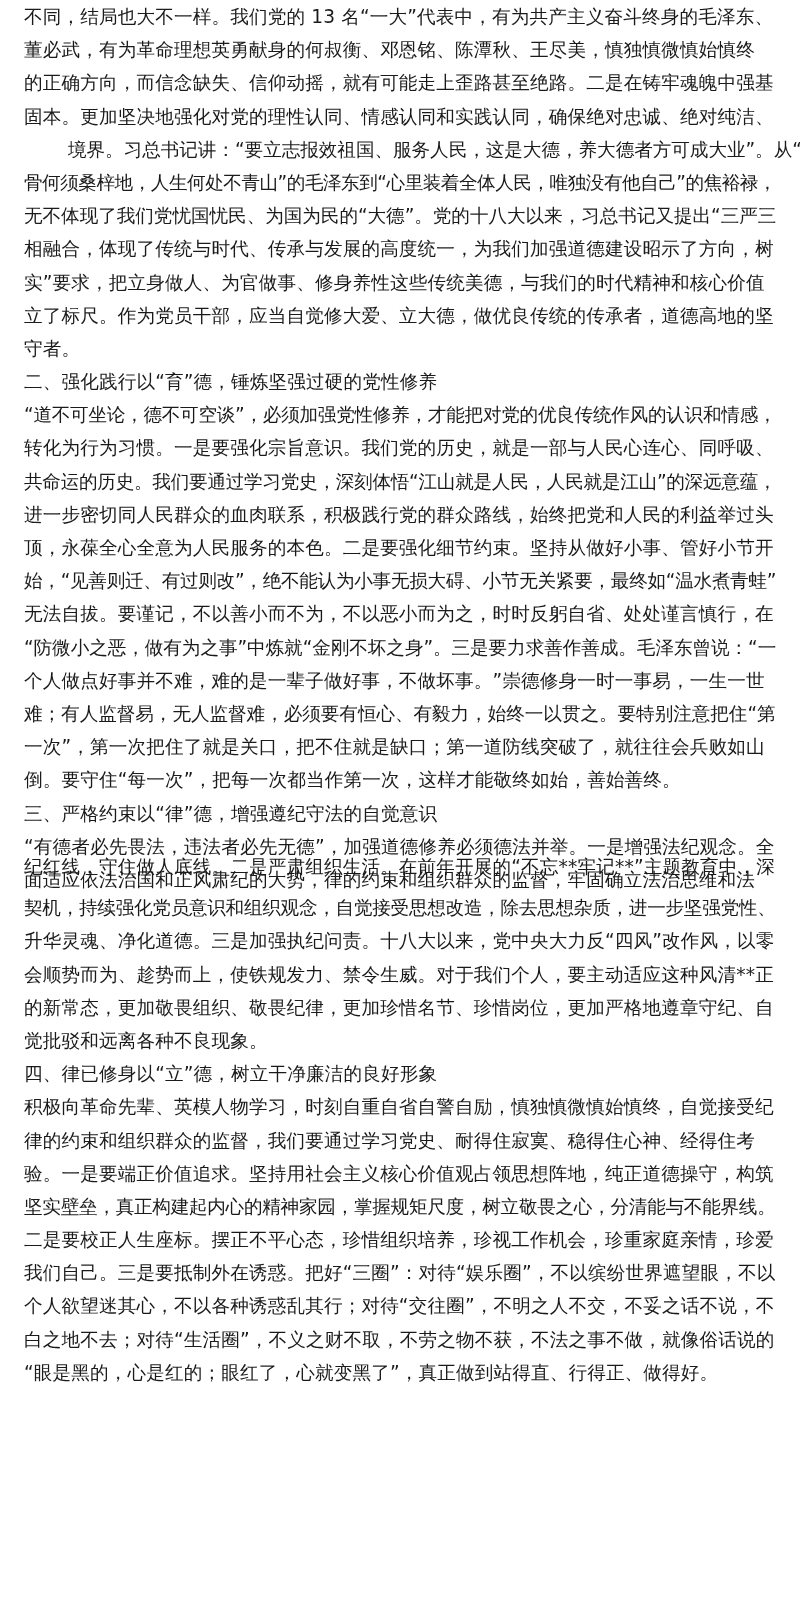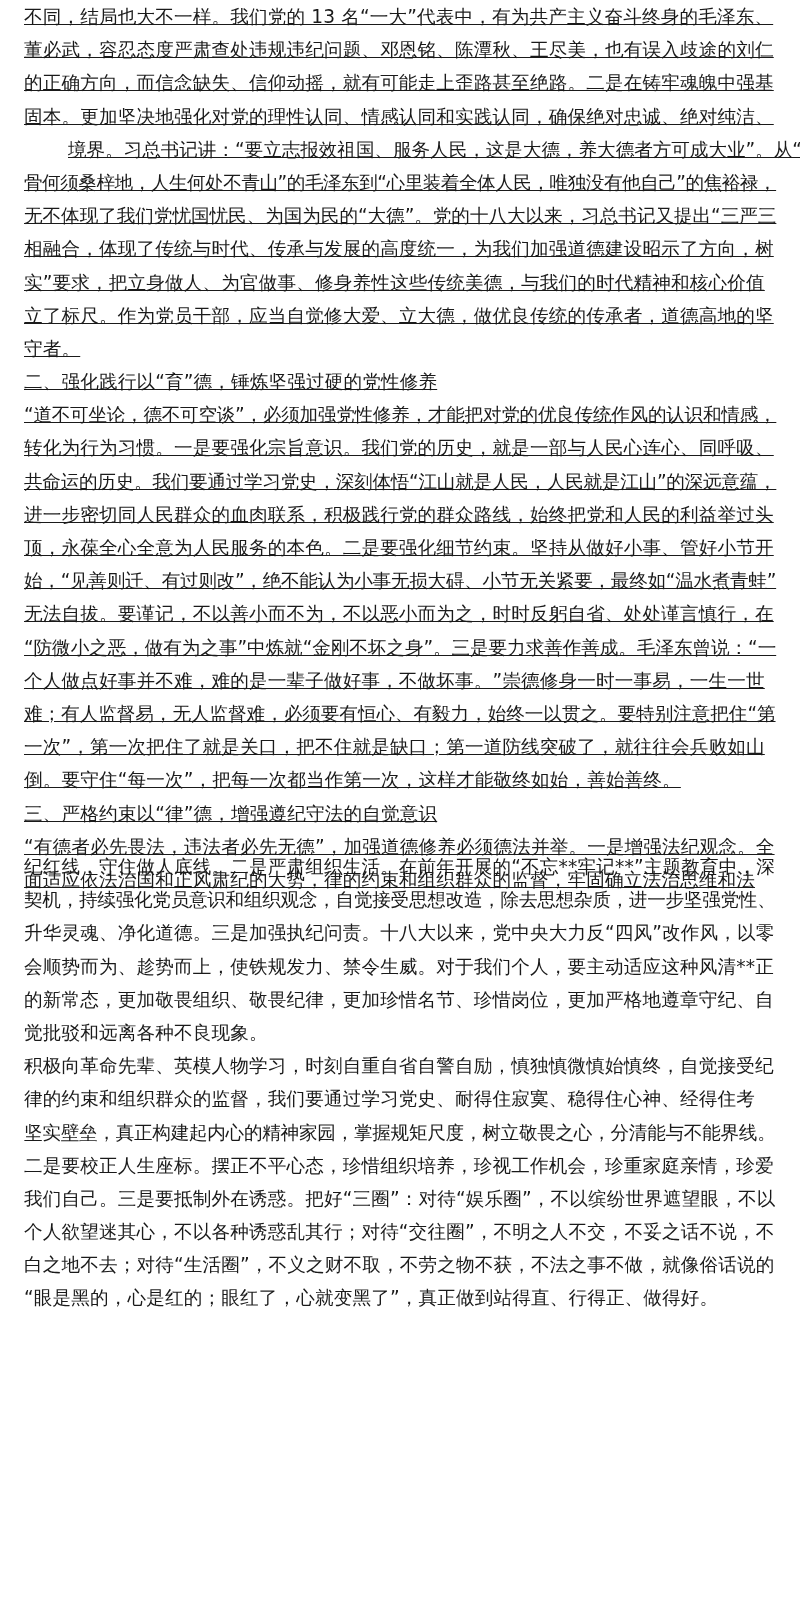--- a/index.html
+++ b/index.html
@@ -8,7 +8,7 @@
   .page { position:absolute; left:24px; width:752px; }
   .line { height:33.2px; line-height:33.2px; font-size:18.6px; white-space:nowrap;
           letter-spacing:0.15px; overflow:visible; }
-  #page1 { top:0px;text-decoration:underline; }
+  #page1 { top:0px; }
   #page2 { top:850px; }
 </style>
 </head>

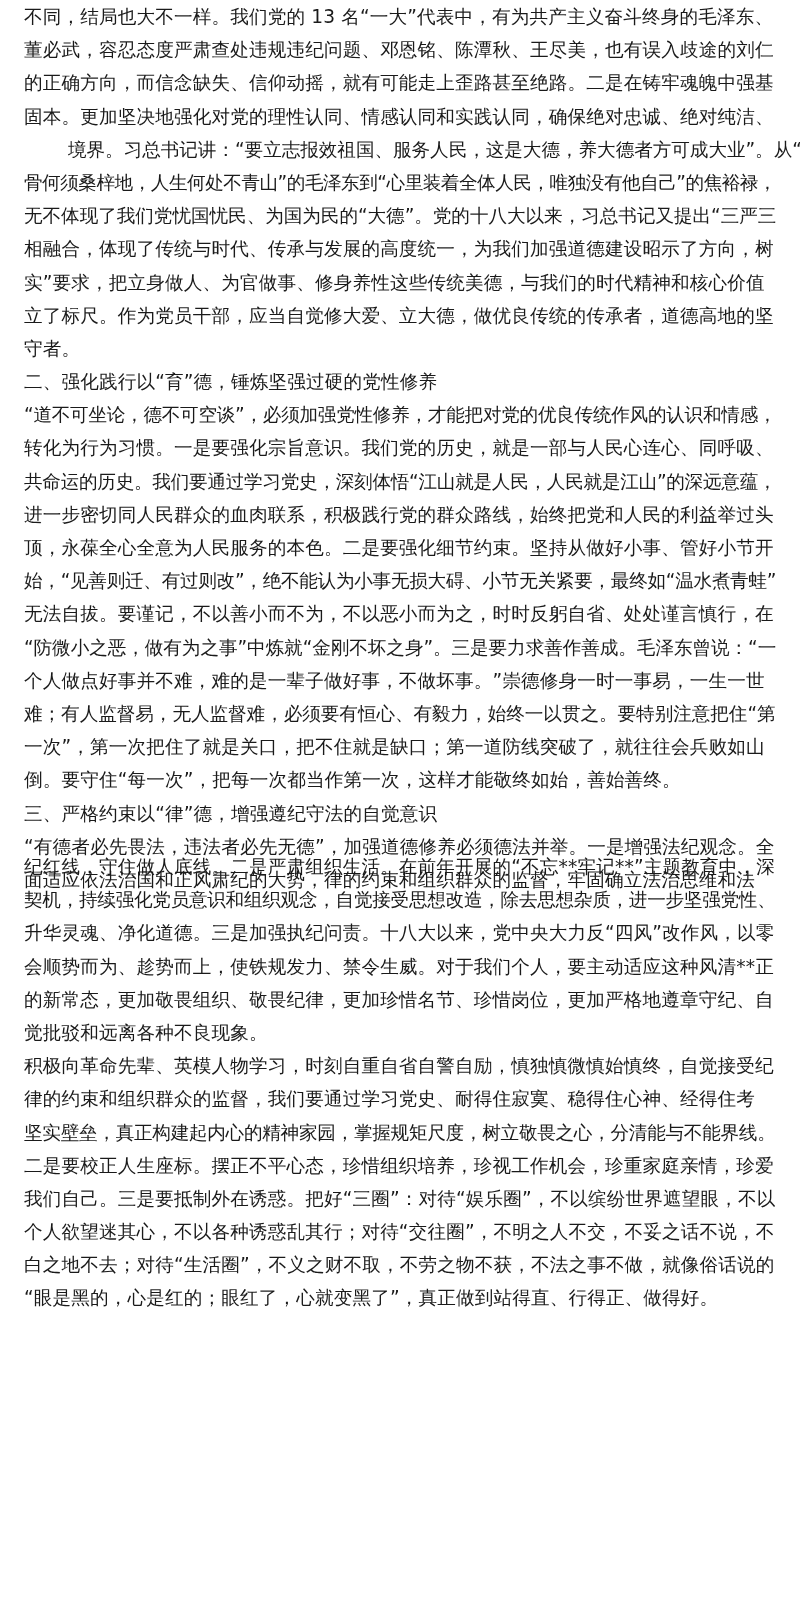--- a/index.html
+++ b/index.html
@@ -16,7 +16,7 @@
 
 <div class="page" id="page1">
     <div class="line">不同，结局也大不一样。我们党的 13 名“一大”代表中，有为共产主义奋斗终身的毛泽东、</div>
-    <div class="line">董必武，容忍态度严肃查处违规违纪问题、邓恩铭、陈潭秋、王尽美，也有误入歧途的刘仁</div>
+    <div class="line">董必武，有为革命理想英勇献身的何叔衡、邓恩铭、陈潭秋、王尽美，慎独慎微慎始慎终</div>
     <div class="line">的正确方向，而信念缺失、信仰动摇，就有可能走上歪路甚至绝路。二是在铸牢魂魄中强基</div>
     <div class="line">固本。更加坚决地强化对党的理性认同、情感认同和实践认同，确保绝对忠诚、绝对纯洁、</div>
     <div class="line" style="letter-spacing: -0.0404762px; margin-left: 44px;">境界。习总书记讲：“要立志报效祖国、服务人民，这是大德，养大德者方可成大业”。从“埋</div>

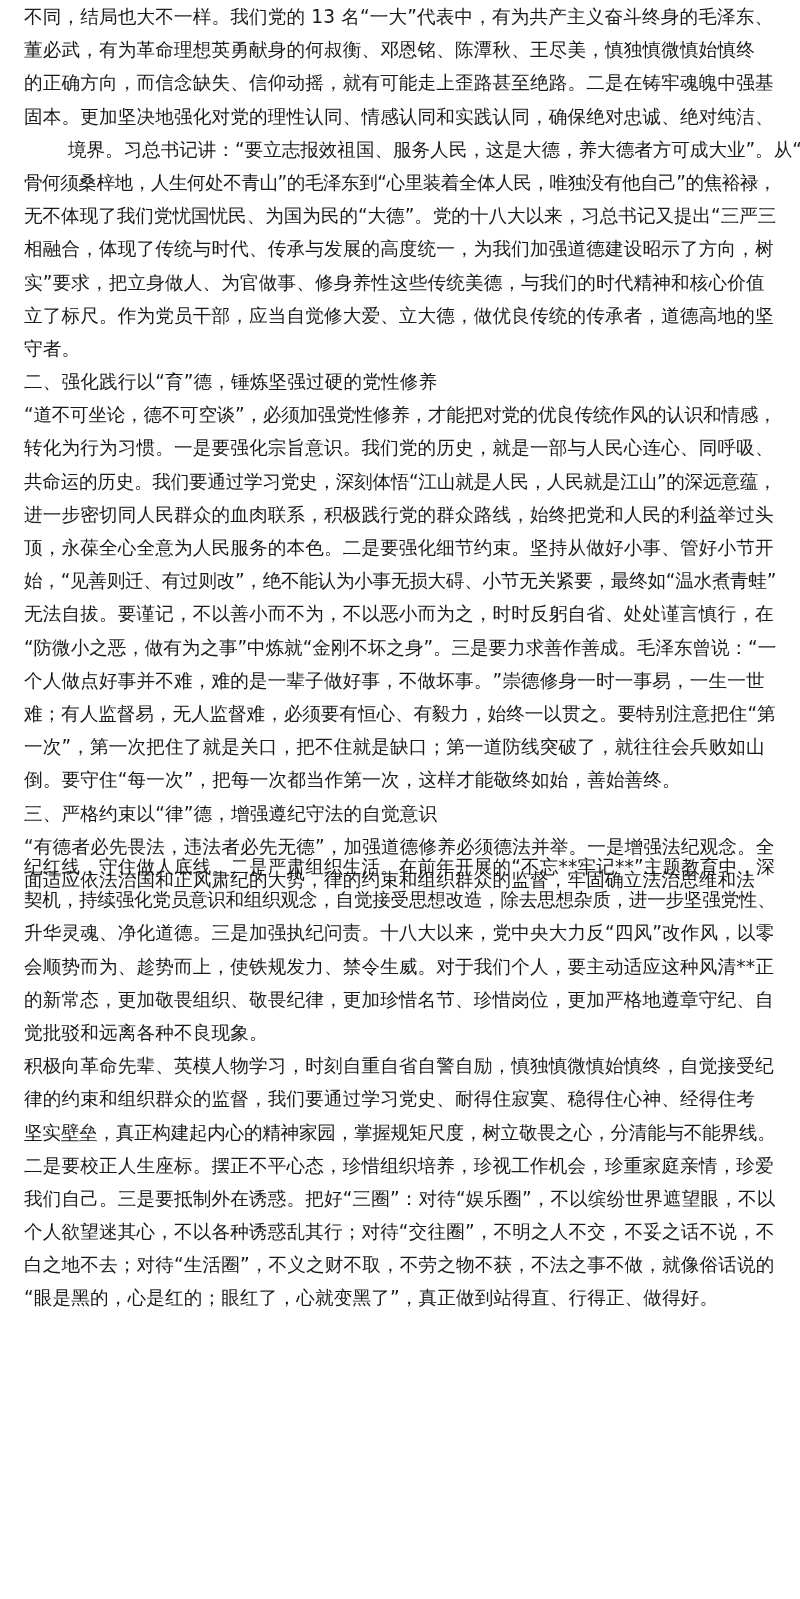--- a/index.html
+++ b/index.html
@@ -45,7 +45,7 @@
   </div>
 <div class="page" id="page2">
     <div class="line">纪红线，守住做人底线。二是严肃组织生活。在前年开展的“不忘**牢记**”主题教育中，深</div>
-    <div class="line" style="letter-spacing: -0.264634px;">契机，持续强化党员意识和组织观念，自觉接受思想改造，除去思想杂质，进一步坚强党性、</div>
+    <div class="line" style="letter-spacing: -0.264634px; margin-top: 8px;">契机，持续强化党员意识和组织观念，自觉接受思想改造，除去思想杂质，进一步坚强党性、</div>
     <div class="line">升华灵魂、净化道德。三是加强执纪问责。十八大以来，党中央大力反“四风”改作风，以零</div>
     <div class="line">会顺势而为、趁势而上，使铁规发力、禁令生威。对于我们个人，要主动适应这种风清**正</div>
     <div class="line">的新常态，更加敬畏组织、敬畏纪律，更加珍惜名节、珍惜岗位，更加严格地遵章守纪、自</div>

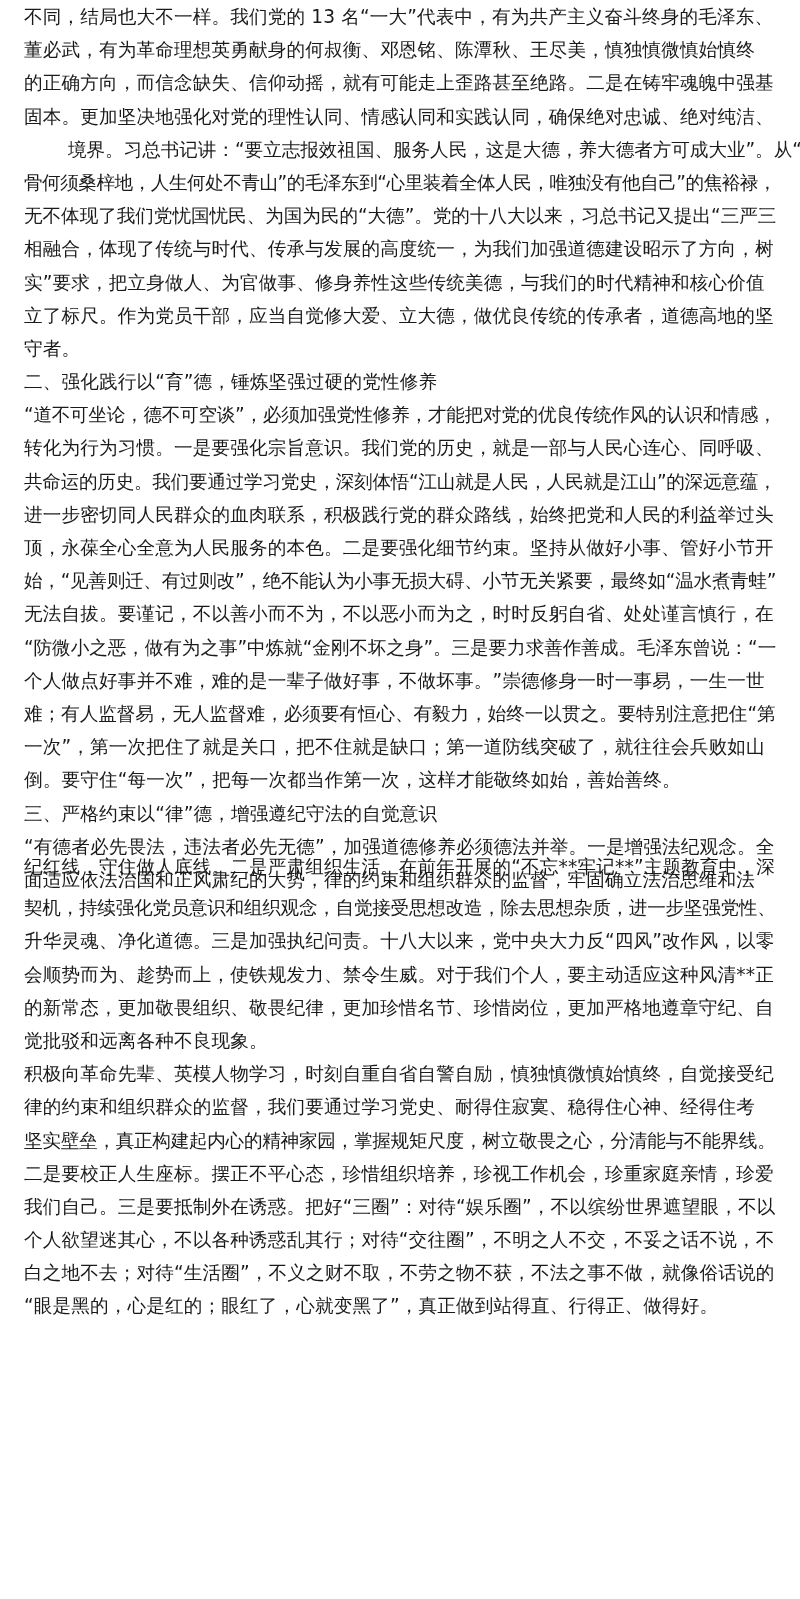--- a/index.html
+++ b/index.html
@@ -50,6 +50,7 @@
     <div class="line">会顺势而为、趁势而上，使铁规发力、禁令生威。对于我们个人，要主动适应这种风清**正</div>
     <div class="line">的新常态，更加敬畏组织、敬畏纪律，更加珍惜名节、珍惜岗位，更加严格地遵章守纪、自</div>
     <div class="line">觉批驳和远离各种不良现象。</div>
+    <div class="line">四、律已修身以“立”德，树立干净廉洁的良好形象</div>
     <div class="line">积极向革命先辈、英模人物学习，时刻自重自省自警自励，慎独慎微慎始慎终，自觉接受纪</div>
     <div class="line">律的约束和组织群众的监督，我们要通过学习党史、耐得住寂寞、稳得住心神、经得住考</div>
     <div class="line" style="letter-spacing: -0.264634px;">坚实壁垒，真正构建起内心的精神家园，掌握规矩尺度，树立敬畏之心，分清能与不能界线。</div>

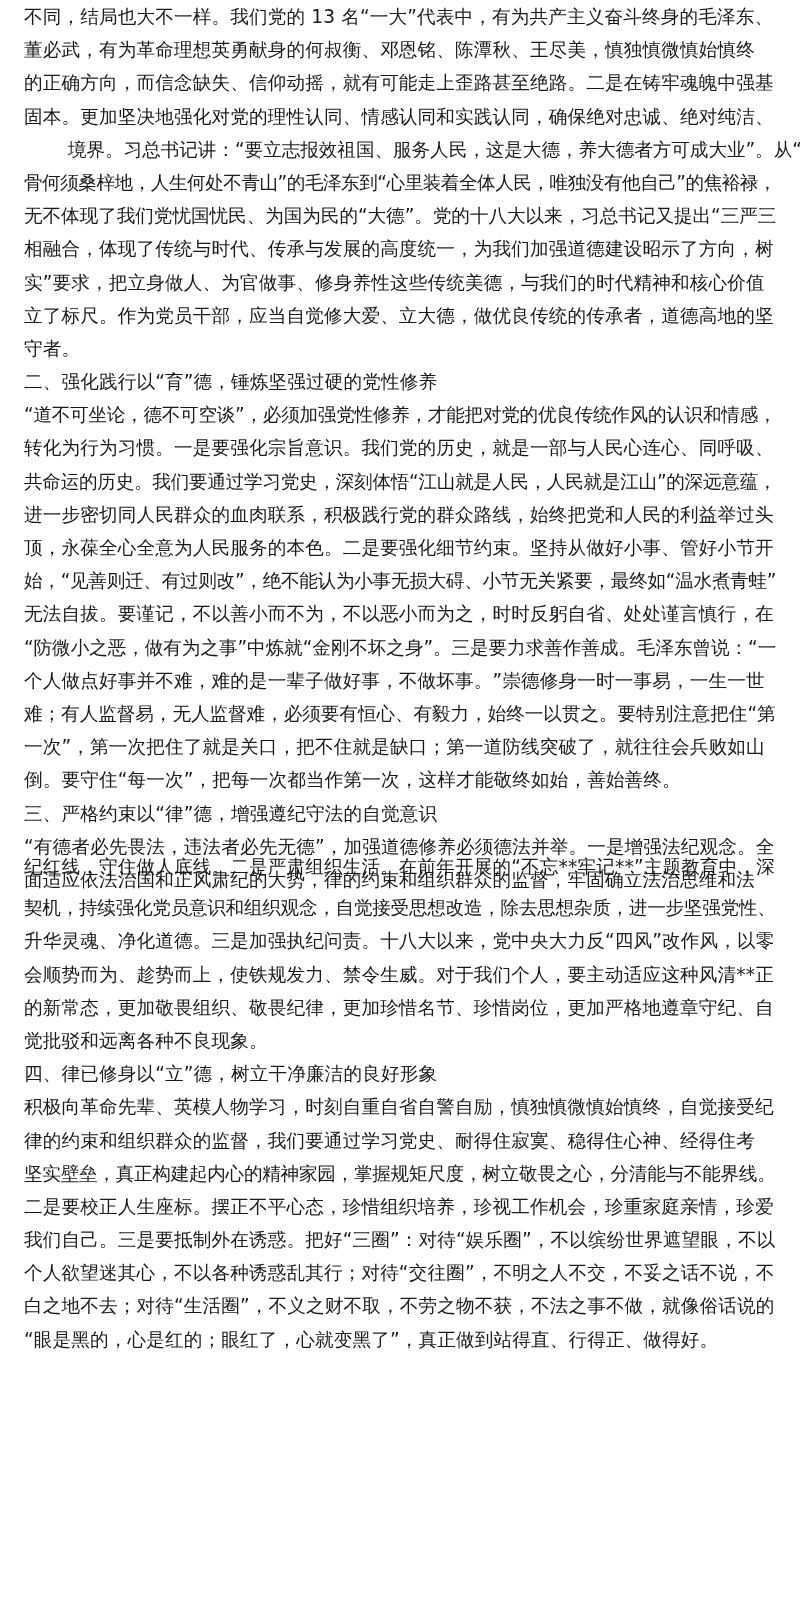--- a/index.html
+++ b/index.html
@@ -53,6 +53,7 @@
     <div class="line">四、律已修身以“立”德，树立干净廉洁的良好形象</div>
     <div class="line">积极向革命先辈、英模人物学习，时刻自重自省自警自励，慎独慎微慎始慎终，自觉接受纪</div>
     <div class="line">律的约束和组织群众的监督，我们要通过学习党史、耐得住寂寞、稳得住心神、经得住考</div>
+    <div class="line">验。一是要端正价值追求。坚持用社会主义核心价值观占领思想阵地，纯正道德操守，构筑</div>
     <div class="line" style="letter-spacing: -0.264634px;">坚实壁垒，真正构建起内心的精神家园，掌握规矩尺度，树立敬畏之心，分清能与不能界线。</div>
     <div class="line">二是要校正人生座标。摆正不平心态，珍惜组织培养，珍视工作机会，珍重家庭亲情，珍爱</div>
     <div class="line">我们自己。三是要抵制外在诱惑。把好“三圈”：对待“娱乐圈”，不以缤纷世界遮望眼，不以</div>

